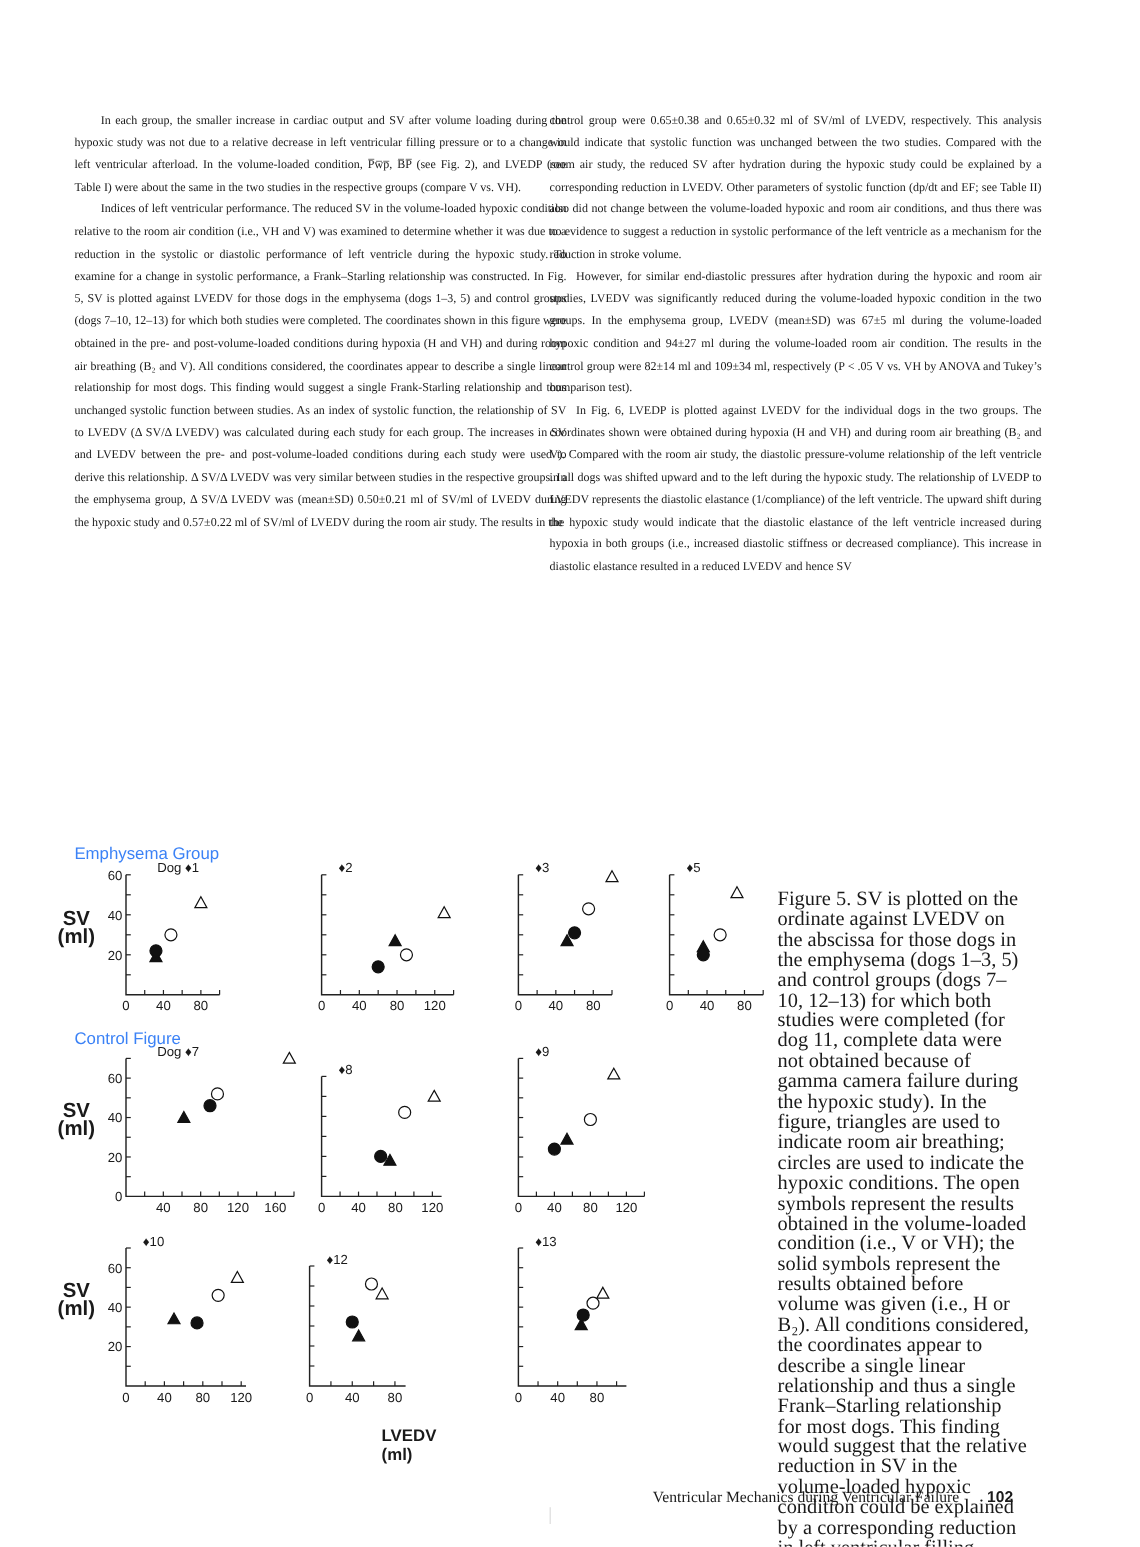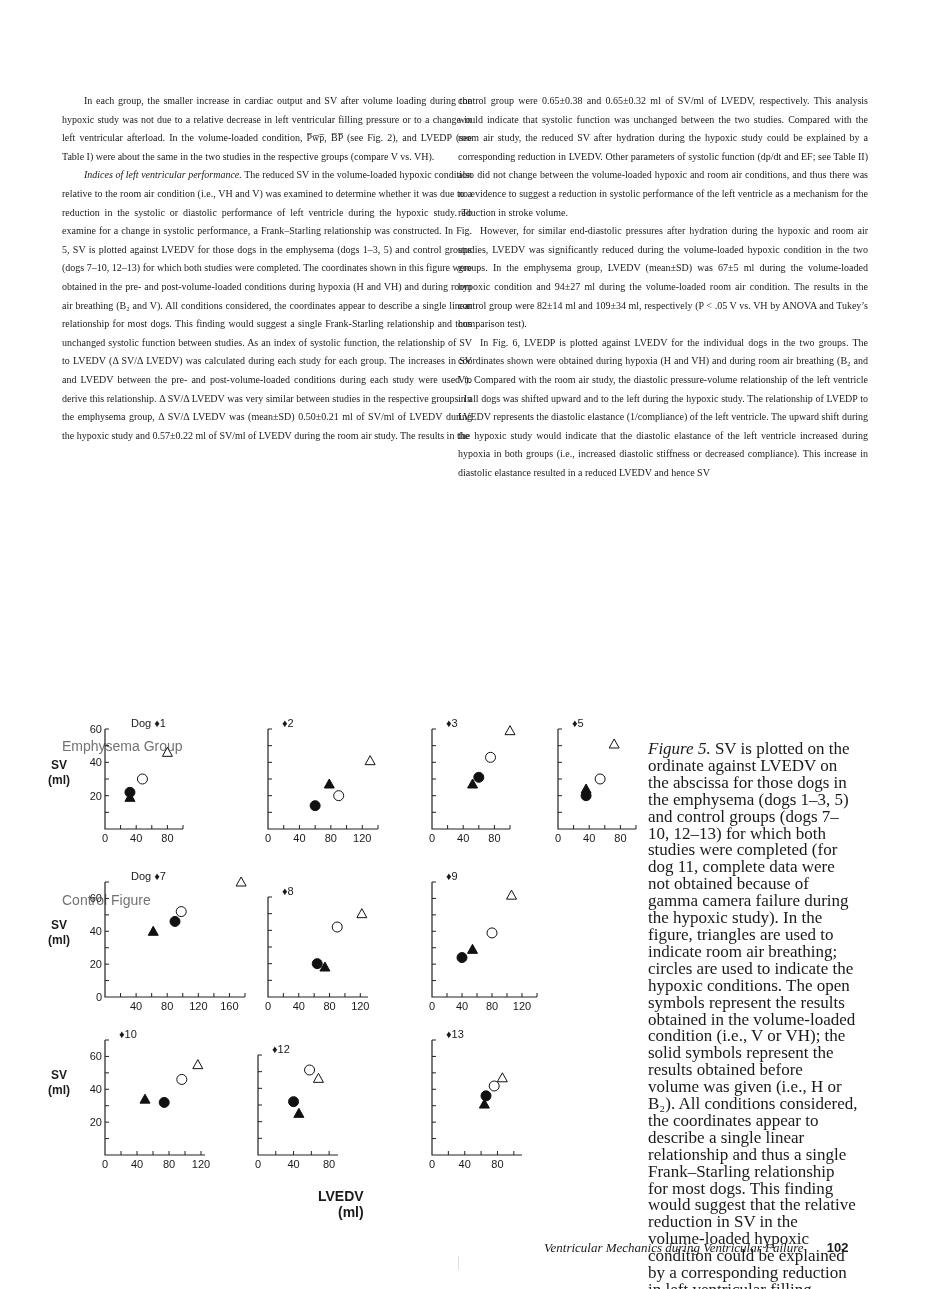--- a/index.html
+++ b/index.html
@@ -11,7 +11,7 @@
   .col p.ind { text-indent:22px; }
   #col-left { left:62px; }
   #col-right { left:458px; }
-  .it { font-style:italic; }
+  .it { }
   .sans { font-family:"Liberation Sans", "DejaVu Sans", sans-serif; }
   .grp { position:absolute; font-size:14px; color:#737373;margin-top:35px; }
   .ylab { position:absolute; font-size:12px; font-weight:bold; line-height:15px; text-align:center; }

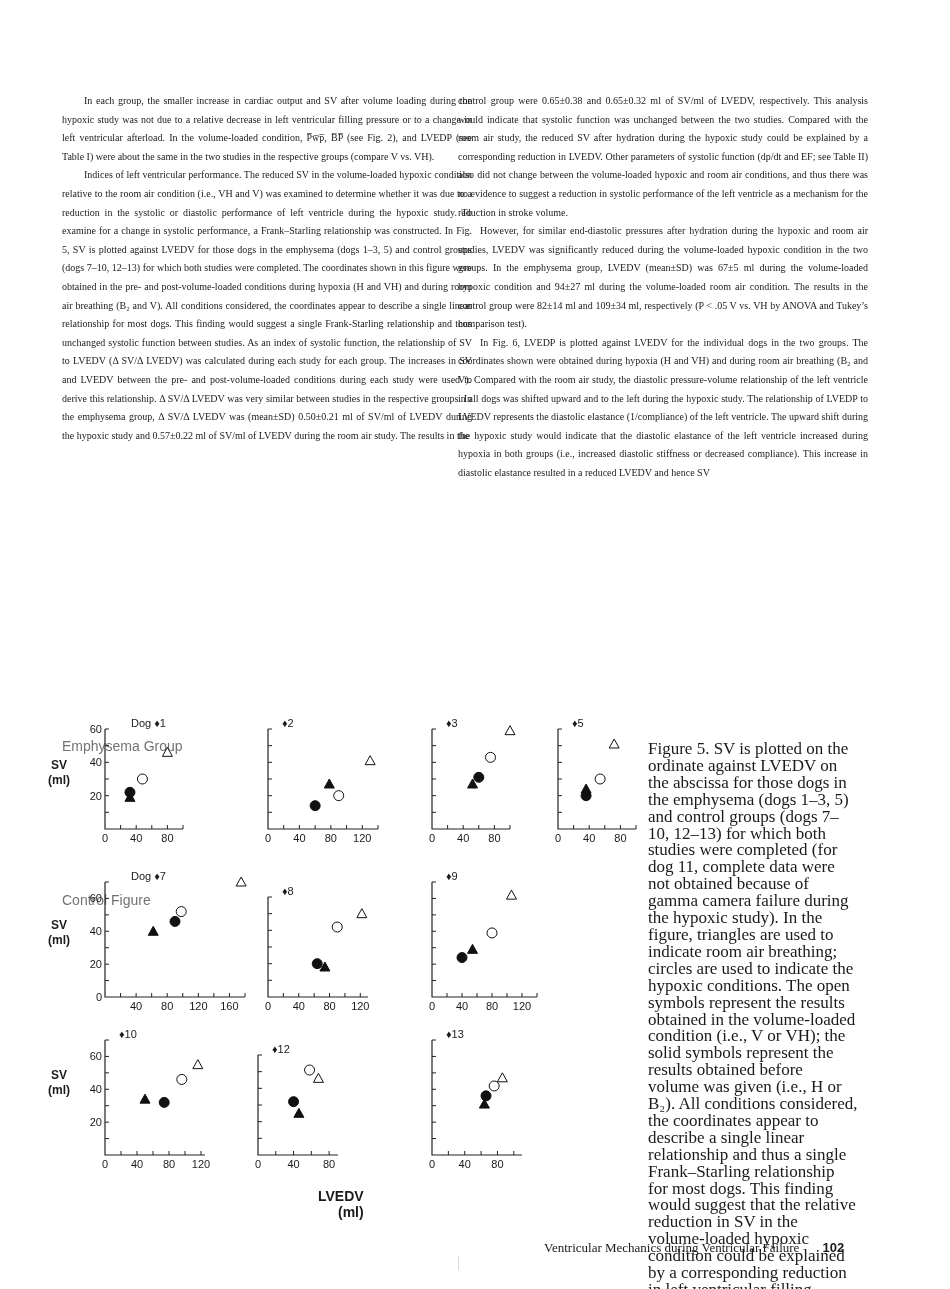--- a/index.html
+++ b/index.html
@@ -13,7 +13,7 @@
   #col-right { left:458px; }
   .it { }
   .sans { font-family:"Liberation Sans", "DejaVu Sans", sans-serif; }
-  .grp { position:absolute; font-size:14px; color:#737373;margin-top:35px; }
+  .grp { position:absolute; font-size:14px; color:#3b82f6; }
   .ylab { position:absolute; font-size:12px; font-weight:bold; line-height:15px; text-align:center; }
   svg.panel { position:absolute; overflow:visible; }
   svg.panel text { font-family:"Liberation Sans", "DejaVu Sans", sans-serif; font-size:11px; fill:#1a1a1a; }

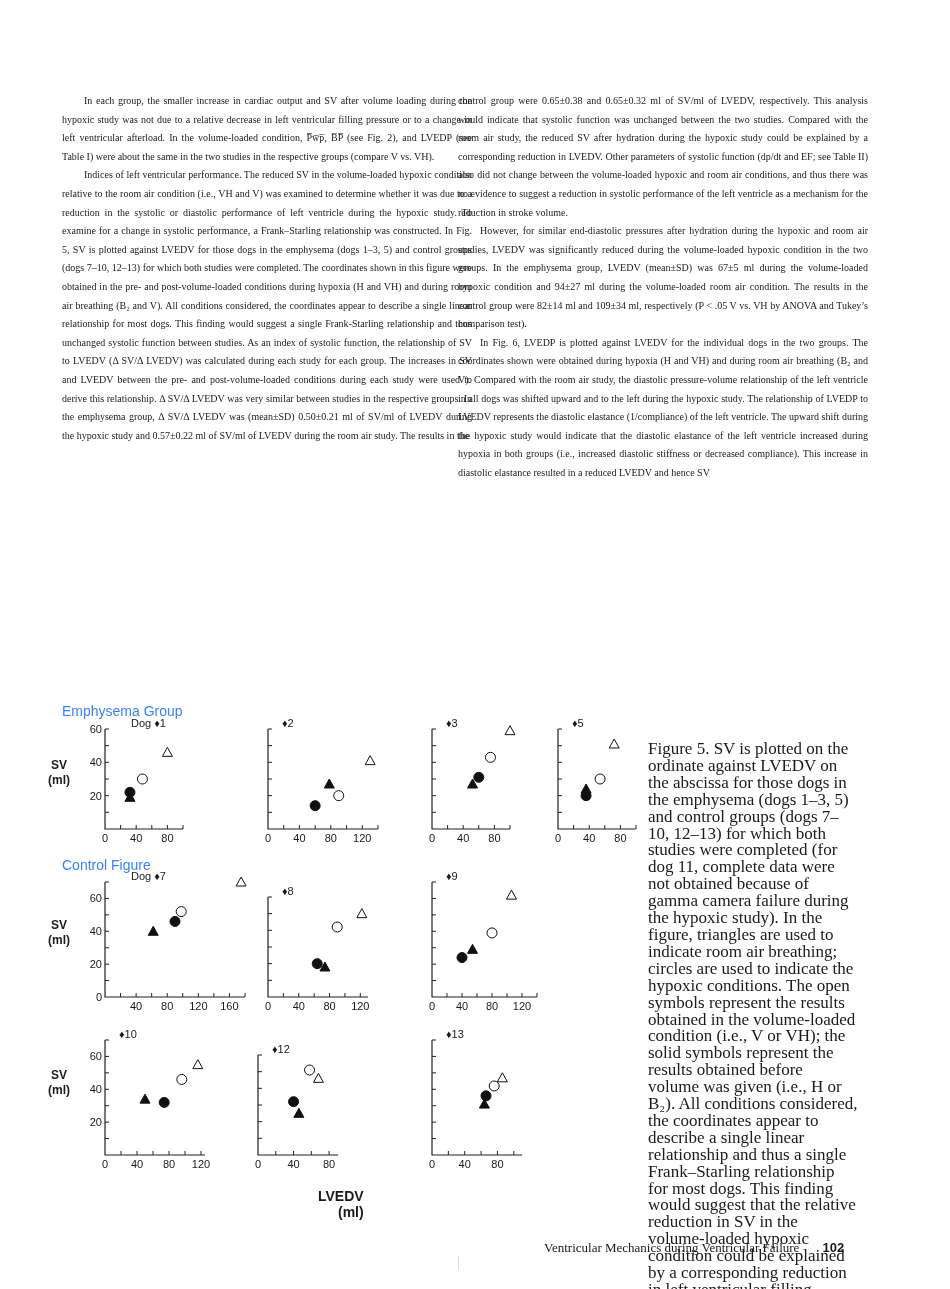--- a/index.html
+++ b/index.html
@@ -14,7 +14,7 @@
   .it { }
   .sans { font-family:"Liberation Sans", "DejaVu Sans", sans-serif; }
   .grp { position:absolute; font-size:14px; color:#3b82f6; }
-  .ylab { position:absolute; font-size:12px; font-weight:bold; line-height:15px; text-align:center; }
+  .ylab { position:absolute; font-size:17px; font-weight:bold; line-height:15px; text-align:center; }
   svg.panel { position:absolute; overflow:visible; }
   svg.panel text { font-family:"Liberation Sans", "DejaVu Sans", sans-serif; font-size:11px; fill:#1a1a1a; }
   .axis { stroke:#222; stroke-width:1.2; fill:none; }

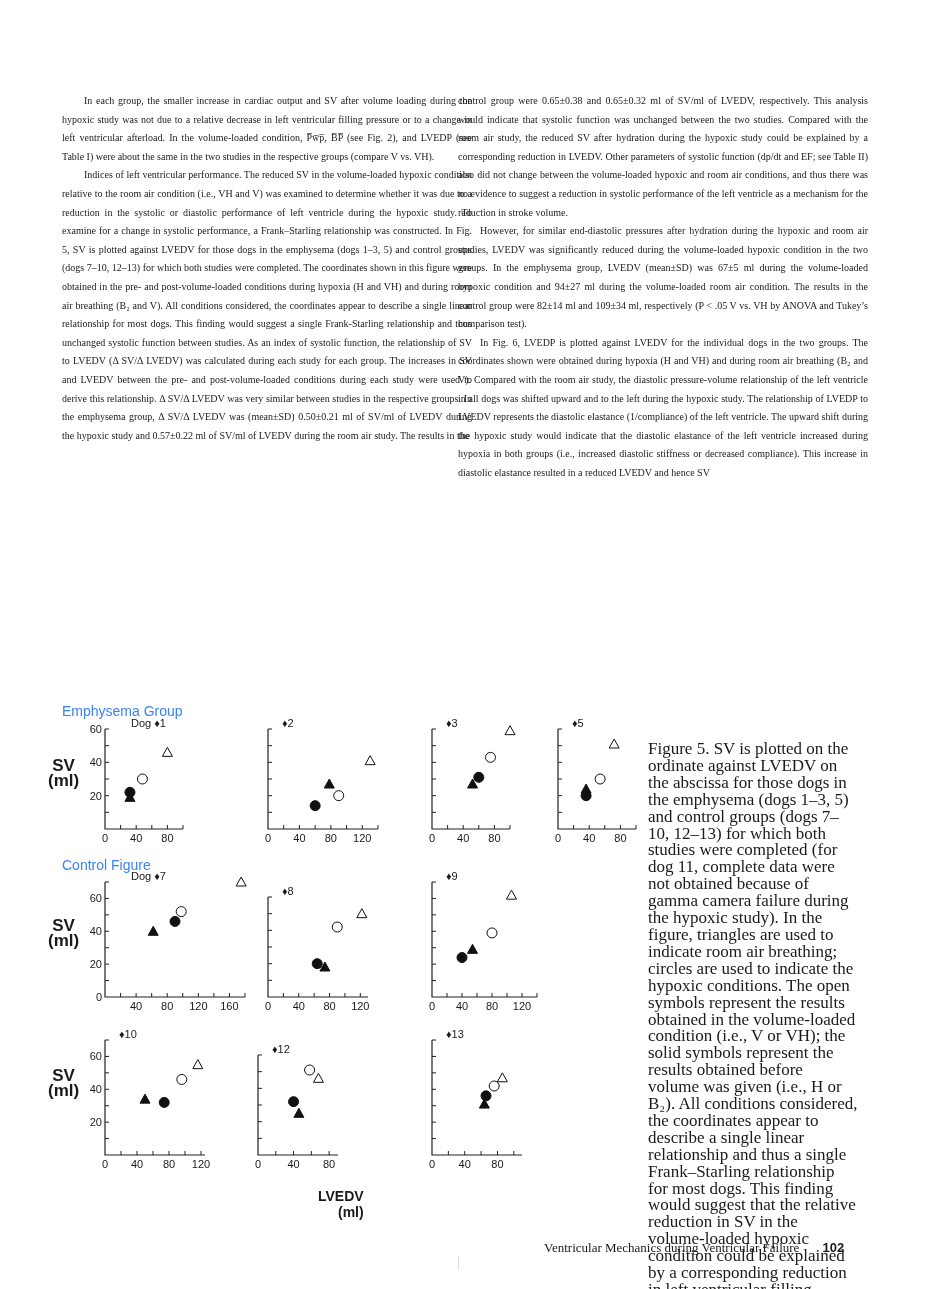--- a/index.html
+++ b/index.html
@@ -21,7 +21,7 @@
   .tick { stroke:#222; stroke-width:1; }
   .caption { position:absolute; left:648px; top:741px; width:210px; font-size:17px; line-height:16.9px; }
   .caption p { margin:0; }
-  .xlab-main { position:absolute; left:318px; top:1188px; font-size:14px; font-weight:bold; line-height:16px; text-align:right; }
+  .xlab-main { position:absolute; left:318px; top:1188px; font-size:14px; font-weight:bold; line-height:16px; text-align:left; }
   .footer { position:absolute; left:544px; top:1240px; font-size:13px; }
   .footer .pn { font-family:"Liberation Sans", sans-serif; font-weight:bold; margin-left:20px; }
   .rule { position:absolute; left:458px; top:1256px; width:1px; height:14px; background:#ddd; }

